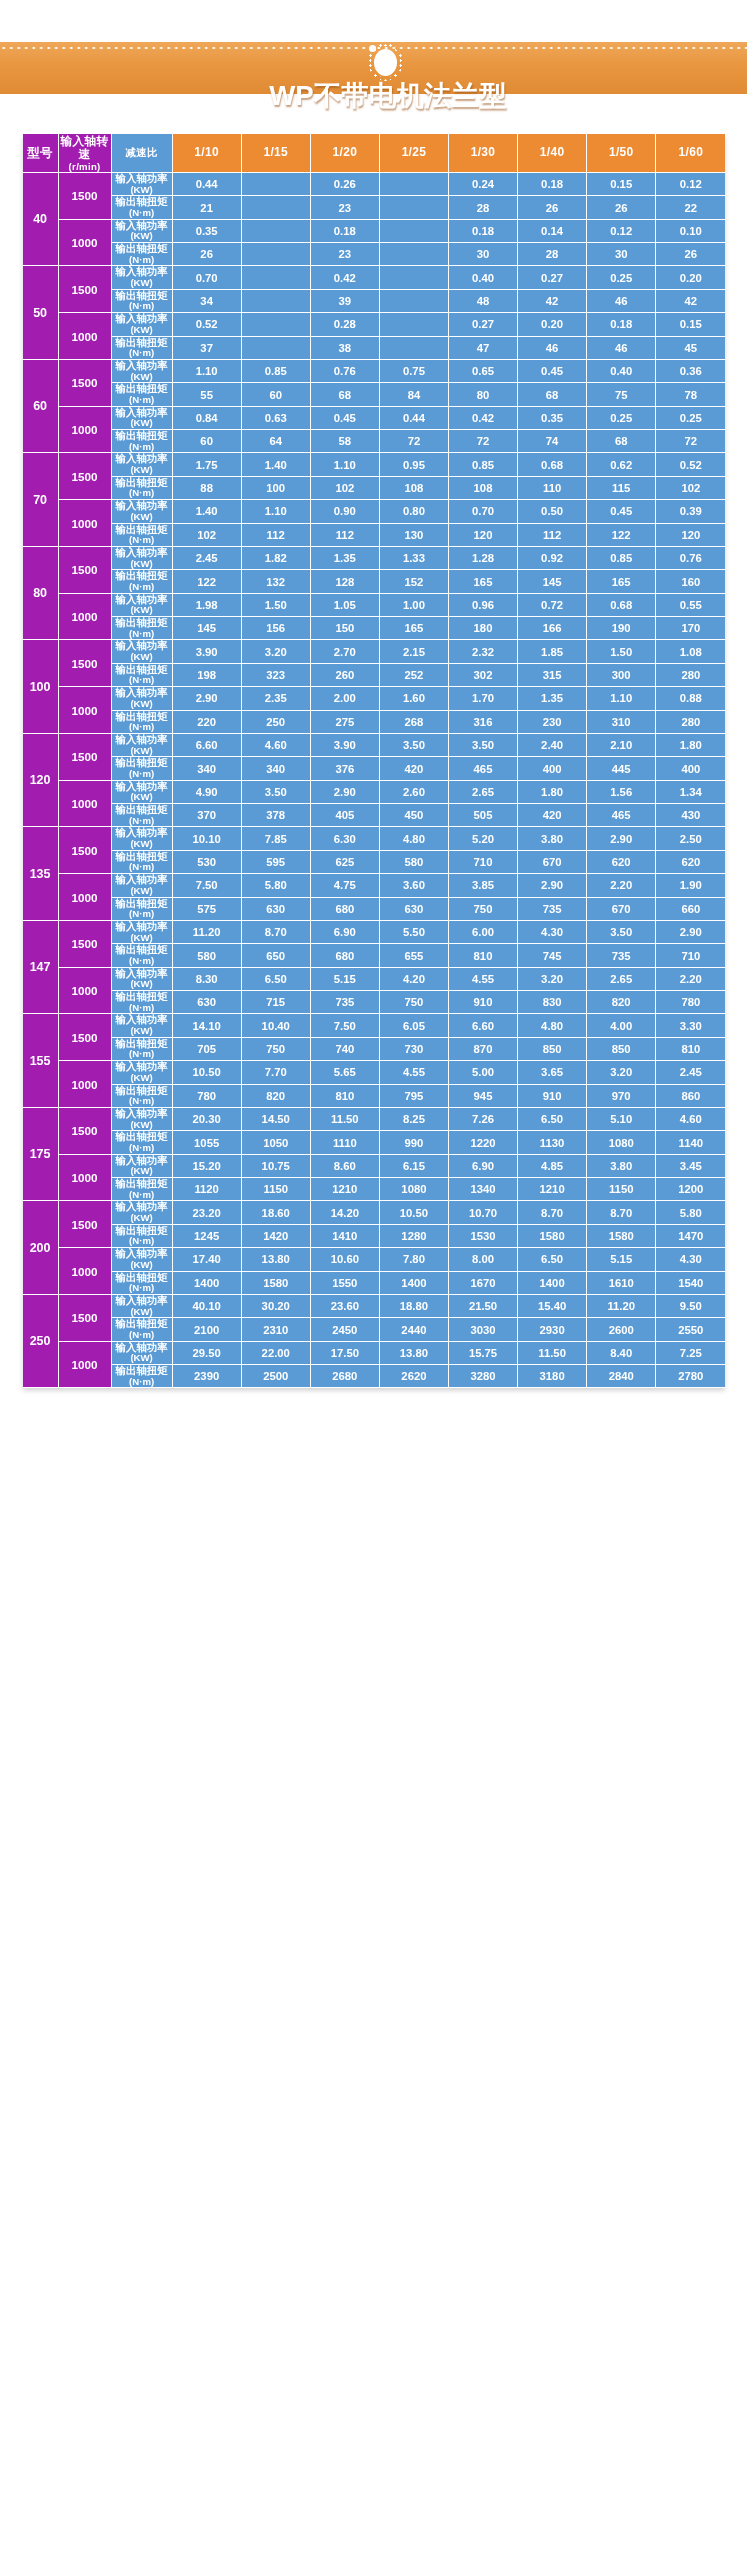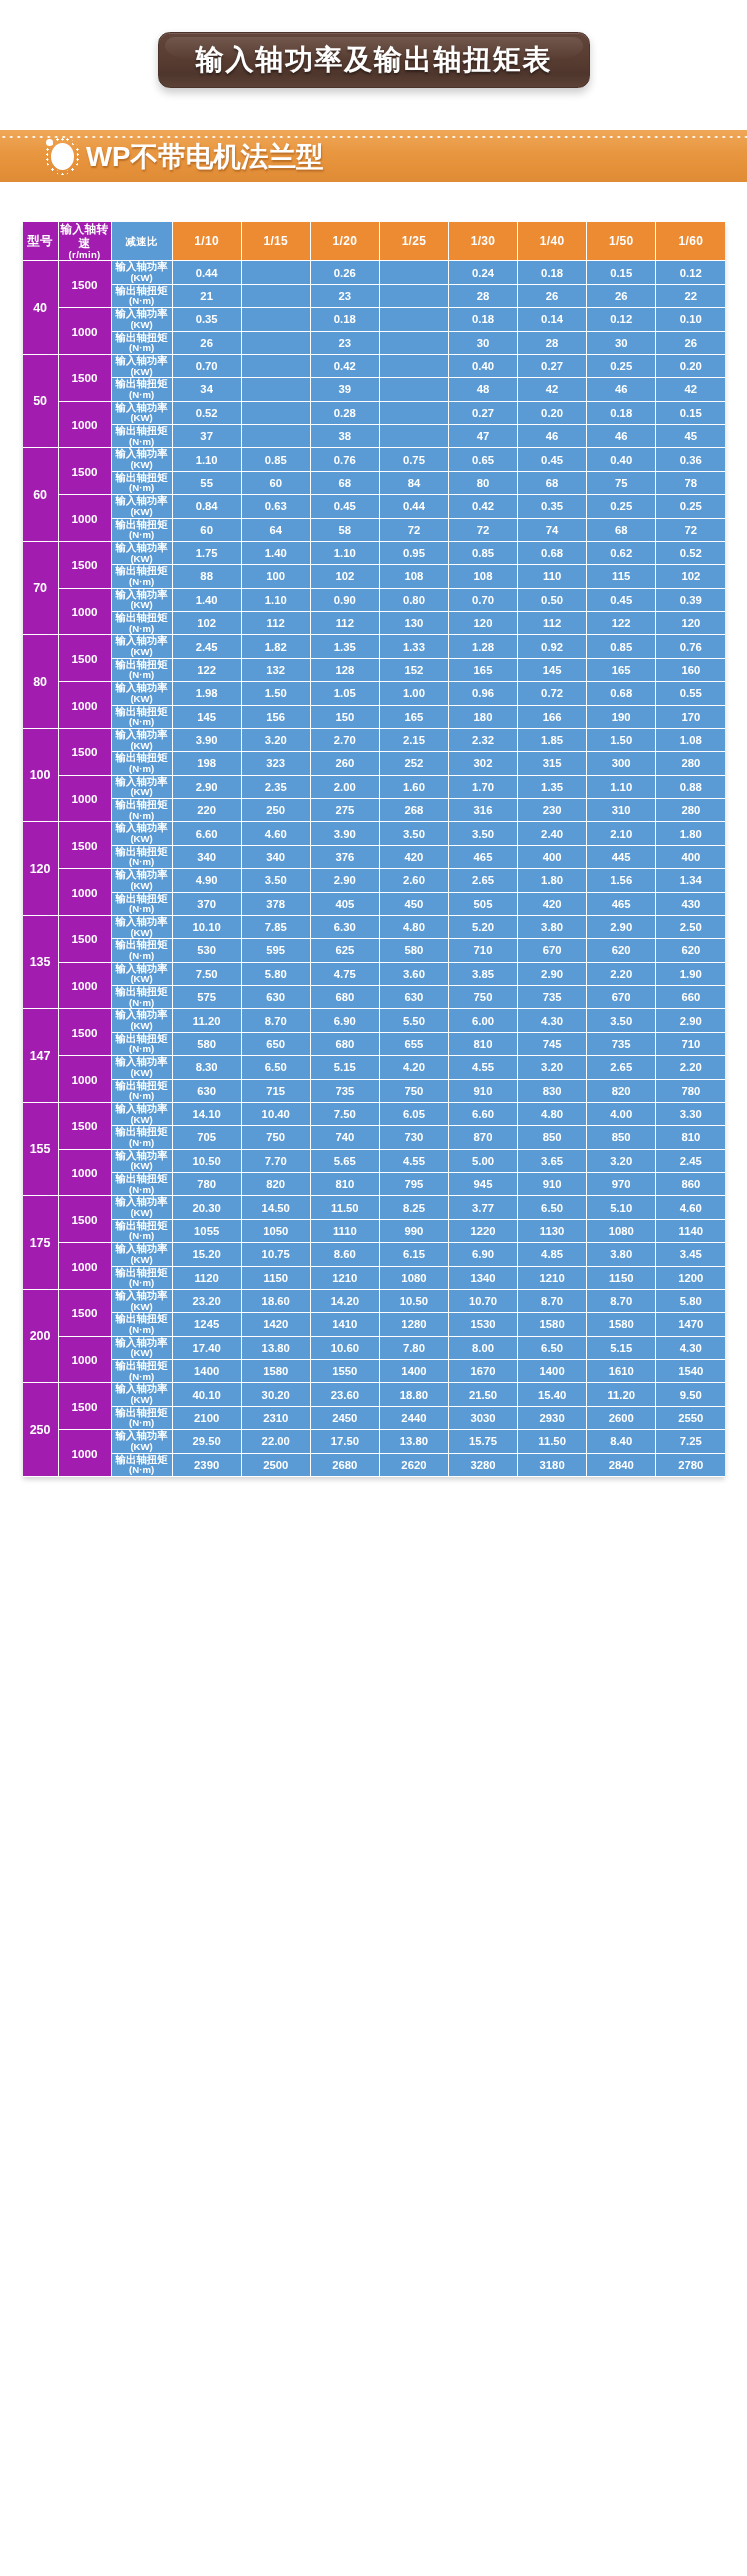--- a/index.html
+++ b/index.html
@@ -186,11 +186,6 @@
 
 <div class="page">
 
-  <div class="title-wrap">
-    <div class="title-banner">
-      <div class="title-text">输入轴功率及输出轴扭矩表</div>
-    </div>
-  </div>
 
   <div class="section-bar">
     <div class="dotted-top"></div>

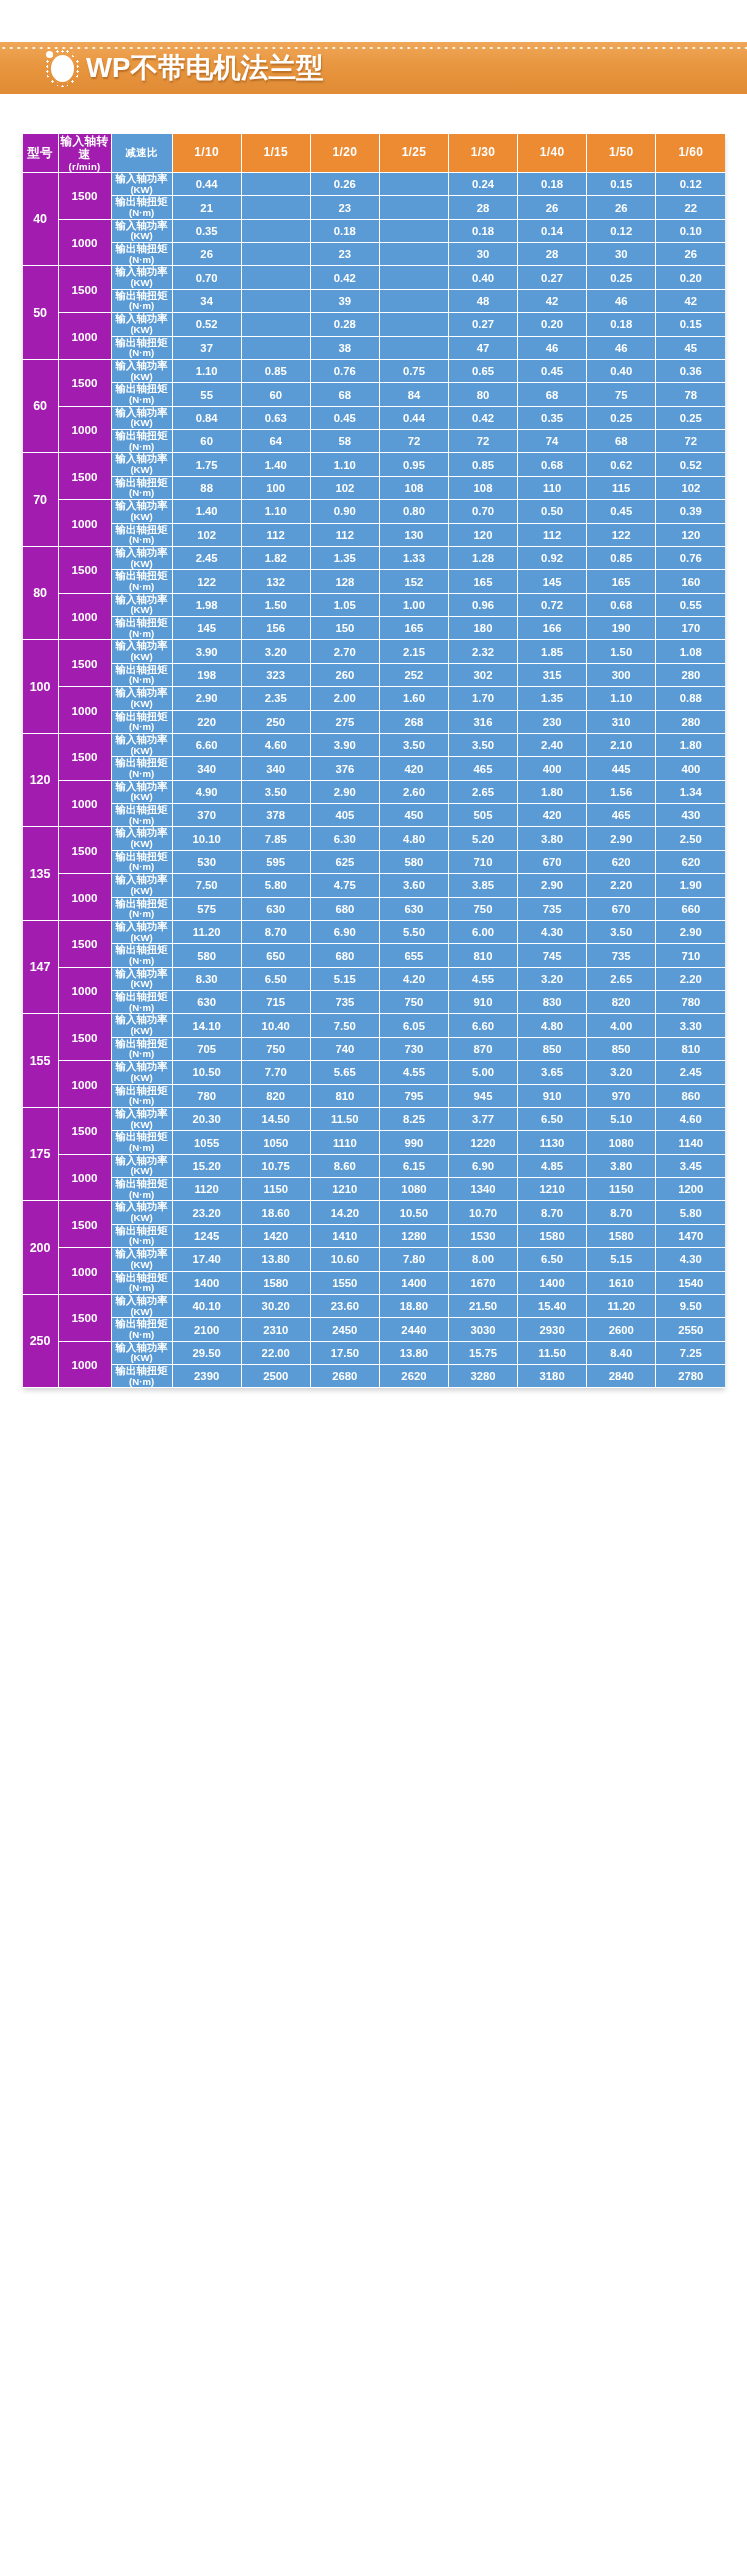--- a/index.html
+++ b/index.html
@@ -60,8 +60,9 @@
     background:linear-gradient(180deg,#efa758 0%,#e8963f 45%,#e08b35 100%);
     display:flex;
     align-items:center;
-    padding-left:44px;
+    padding-left:28px;
     box-sizing:border-box;
+    flex-direction:column;
   }
   .dotted-top{
     position:absolute;

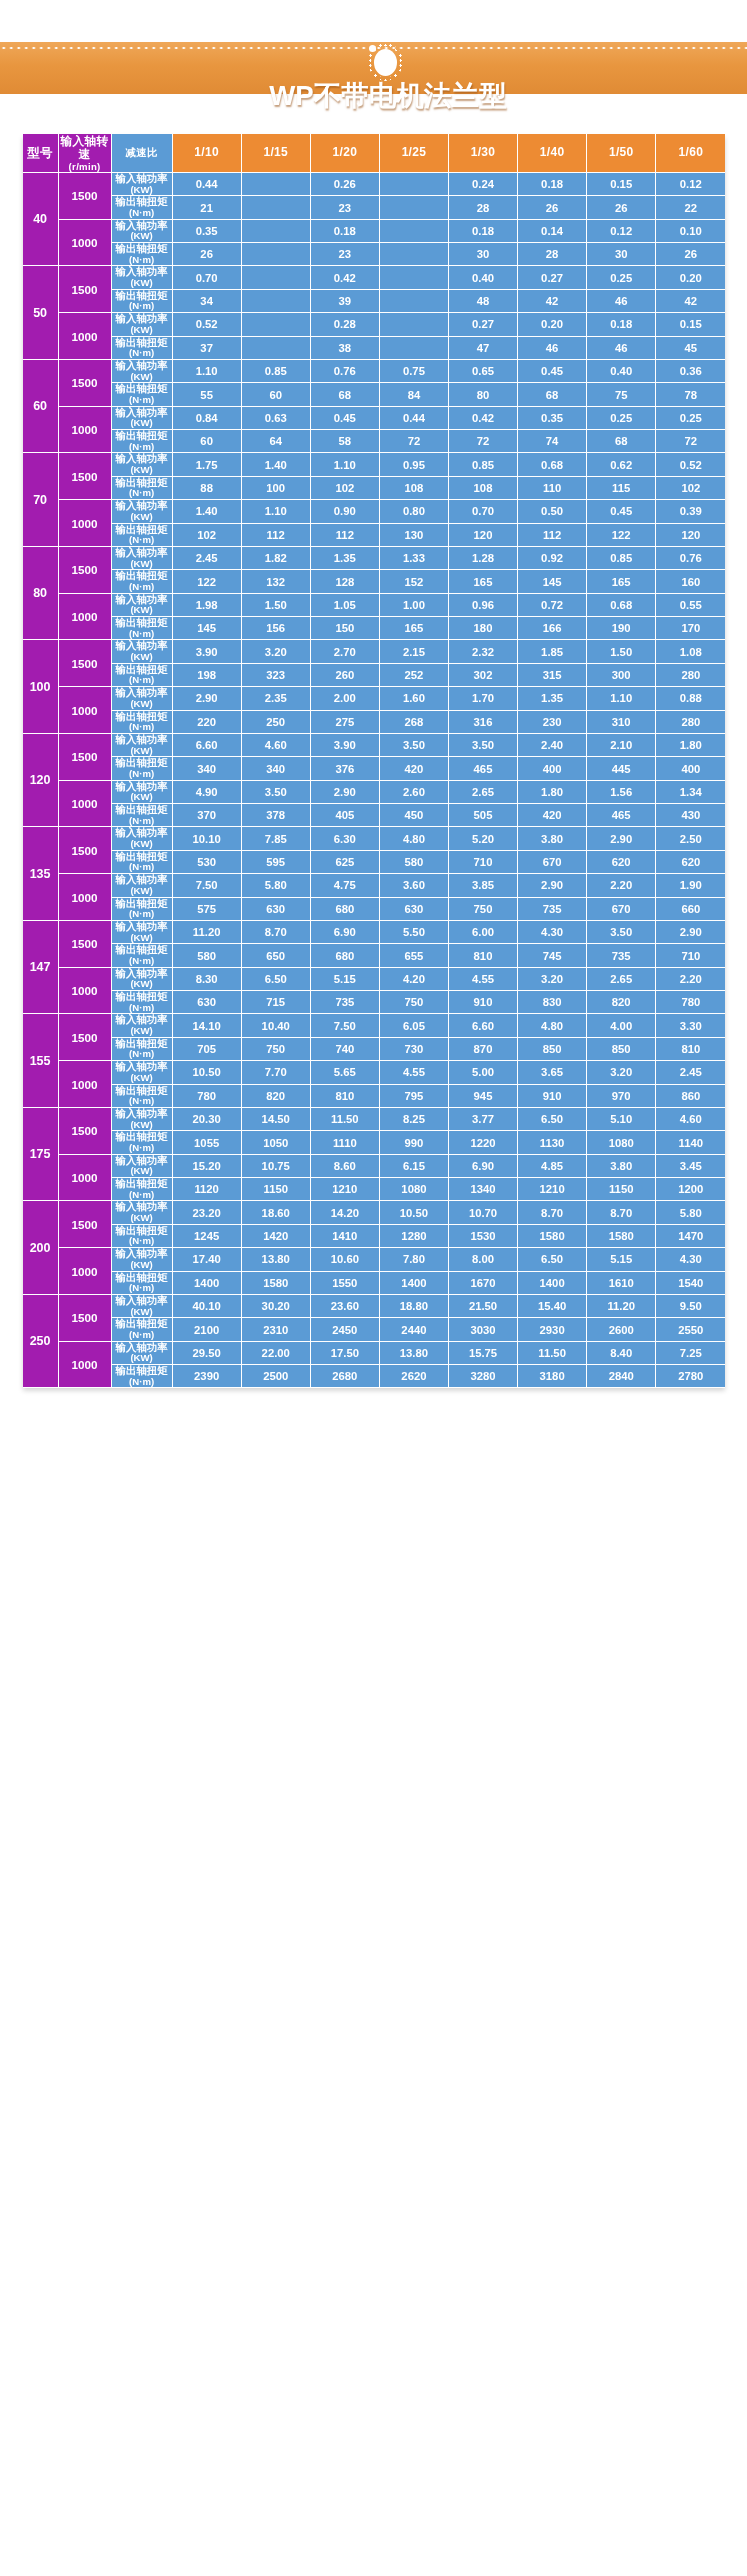--- a/index.html
+++ b/index.html
@@ -697,7 +697,7 @@
             <td class="c-val">14.50</td>
             <td class="c-val">11.50</td>
             <td class="c-val">8.25</td>
-            <td class="c-val">3.77</td>
+            <td class="c-val">7.26</td>
             <td class="c-val">6.50</td>
             <td class="c-val">5.10</td>
             <td class="c-val">4.60</td>

